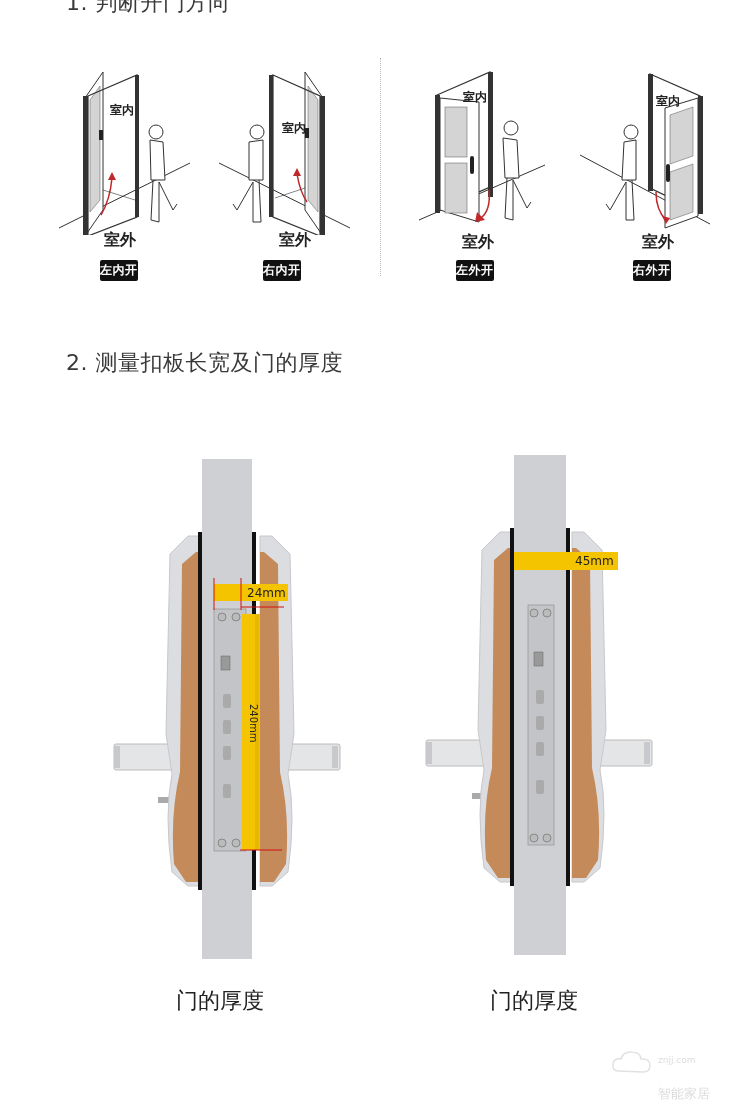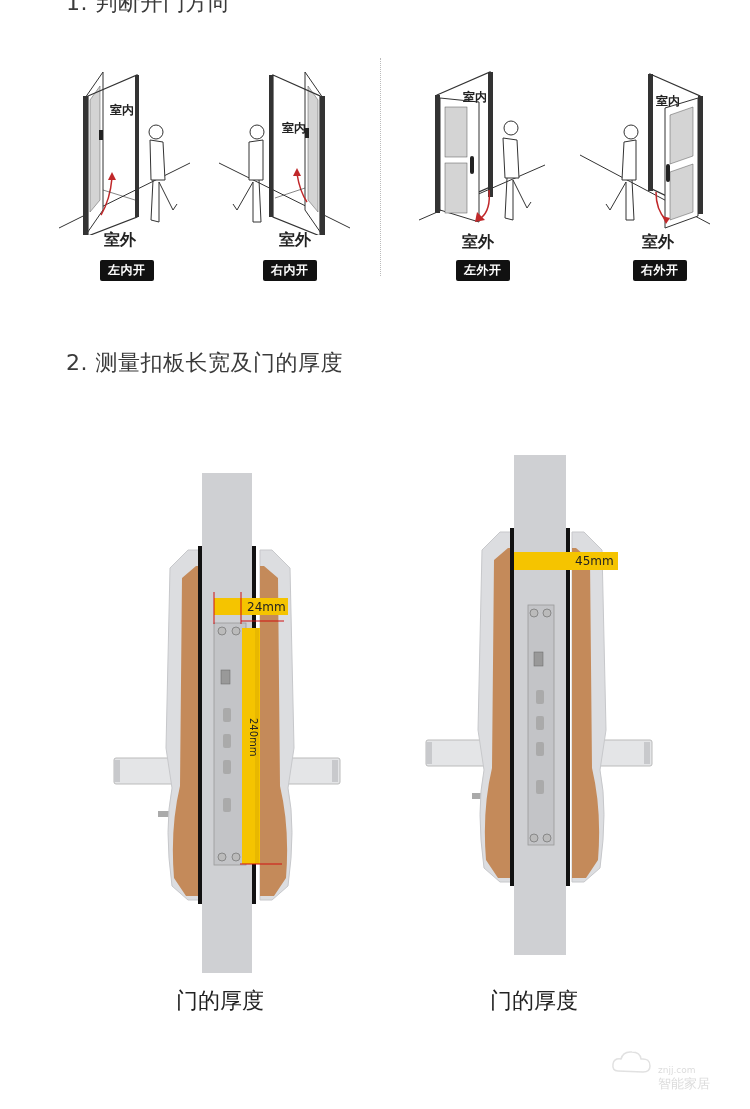--- a/index.html
+++ b/index.html
@@ -10,7 +10,7 @@
   .label-outside { position: absolute; font-size: 16px; font-weight: bold; color: #222; width: 60px; text-align: center; }
   .label-inside { position: absolute; font-size: 12px; font-weight: bold; color: #222; }
   .badge { position: absolute; background: #111; color: #fff; font-size: 12px; font-weight: bold;
-           padding: 2px 8px; border-radius: 2px; letter-spacing: 0.5px; }
+           padding: 2px 0; border-radius: 2px; letter-spacing: 0.5px; }
   .divider { position: absolute; left: 380px; top: 58px; height: 218px; border-left: 1px dotted #bbb; }
   .caption { position: absolute; font-size: 22px; color: #222; white-space: nowrap; }
   .dim-text { position: absolute; font-size: 12px; color: #222; }

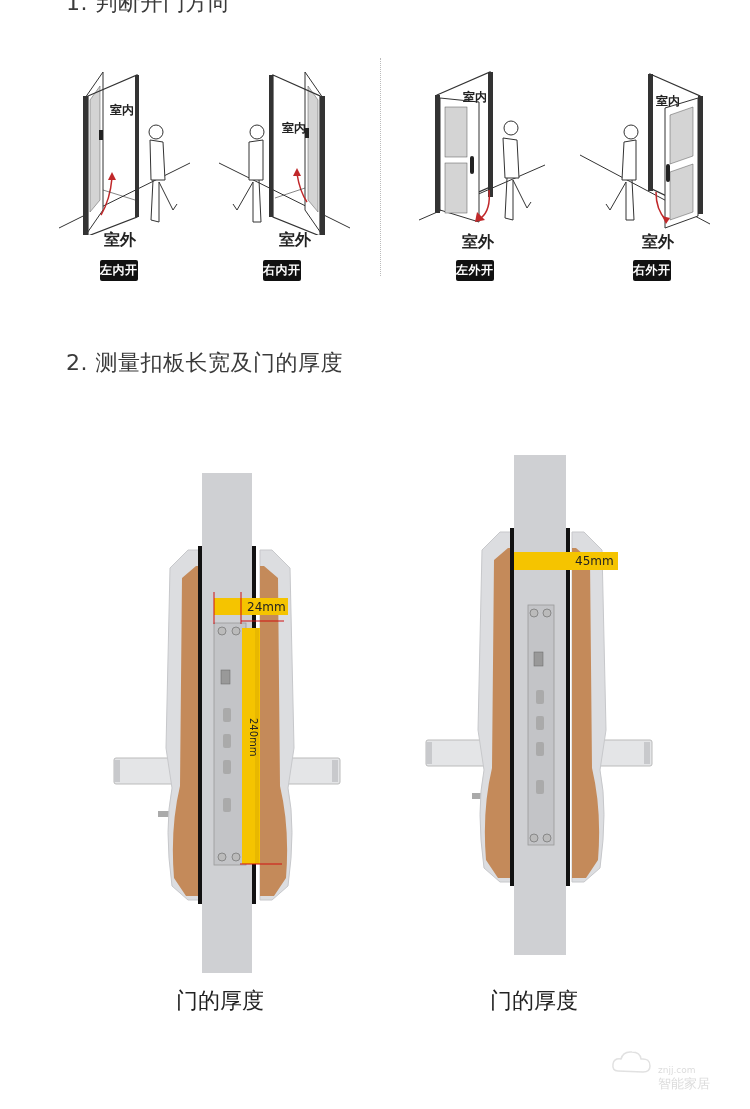--- a/index.html
+++ b/index.html
@@ -115,7 +115,7 @@
 
 <div class="section-title" style="left:66px; top:348px;">2. 测量扣板长宽及门的厚度</div>
 
-<div class="abs" style="left:100px; top:468px; width:260px; height:510px;">
+<div class="abs" style="left:100px; top:454px; width:260px; height:510px;">
   <svg width="260" height="510">
 
     <rect x="14" y="290" width="62" height="26" rx="2" fill="#e4e5e7" stroke="#bbb"></rect>

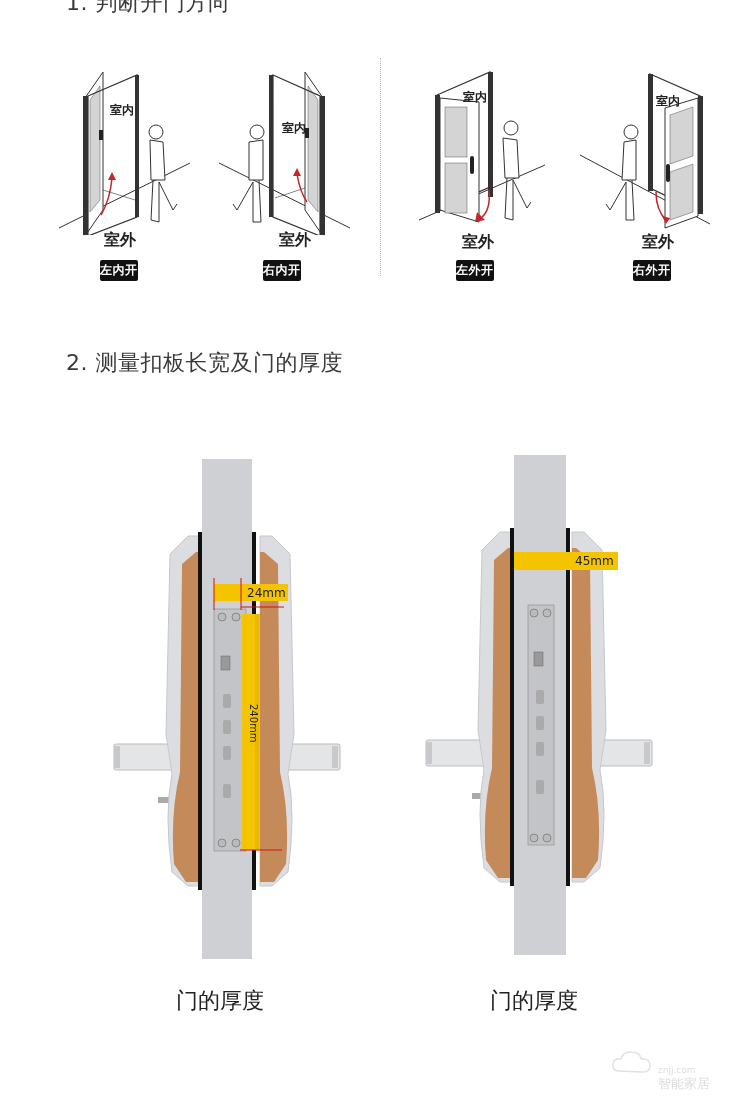--- a/index.html
+++ b/index.html
@@ -16,7 +16,7 @@
   .dim-text { position: absolute; font-size: 12px; color: #222; }
   .dim-text-vert { position: absolute; font-size: 10px; color: #222; transform: rotate(90deg); transform-origin: left top; white-space: nowrap; }
   .watermark { position: absolute; left: 610px; top: 1045px; width: 130px; height: 40px; opacity: 0.35; }
-  .watermark-text { position: absolute; left: 48px; top: 18px; font-size: 9px; color: #999; line-height: 14px; }
+  .watermark-text { position: absolute; left: 48px; top: 8px; font-size: 9px; color: #999; line-height: 14px; }
 </style>
 </head>
 <body>

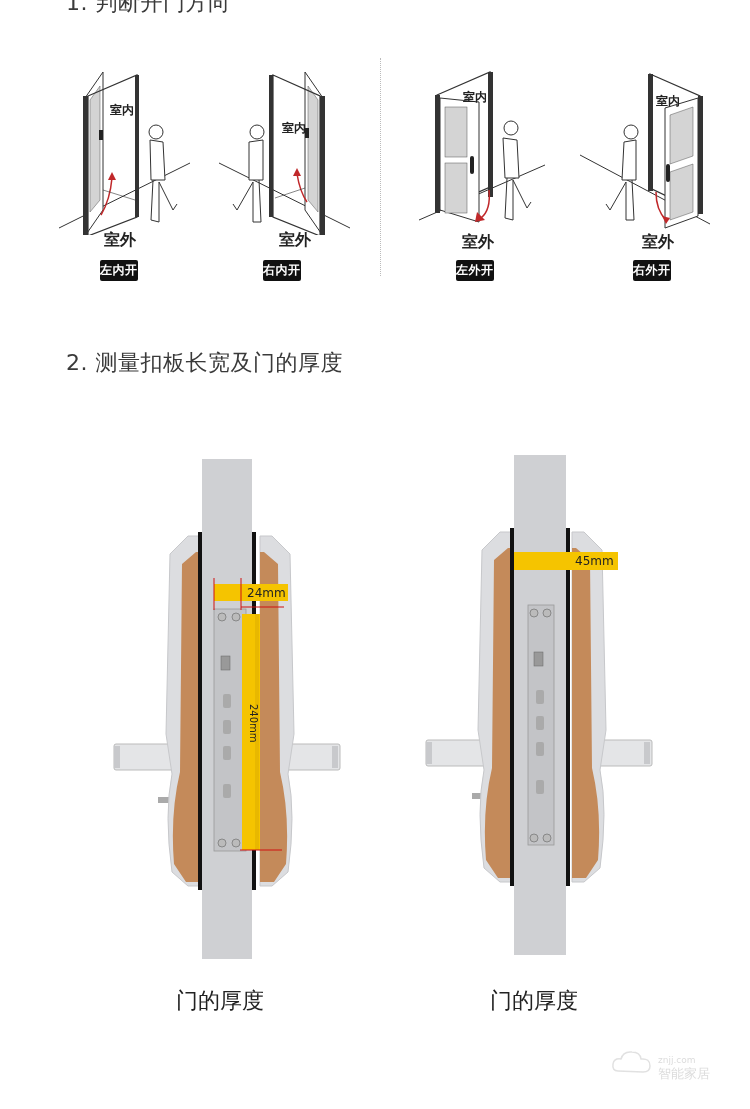--- a/index.html
+++ b/index.html
@@ -198,7 +198,7 @@
   </svg>
   <div class="watermark-text">
     <div>znjj.com</div>
-    <div style="font-size:13px;">智能家居</div>
+    <div style="font-size:13px;margin-top:20px;">智能家居</div>
   </div>
 </div>
 

